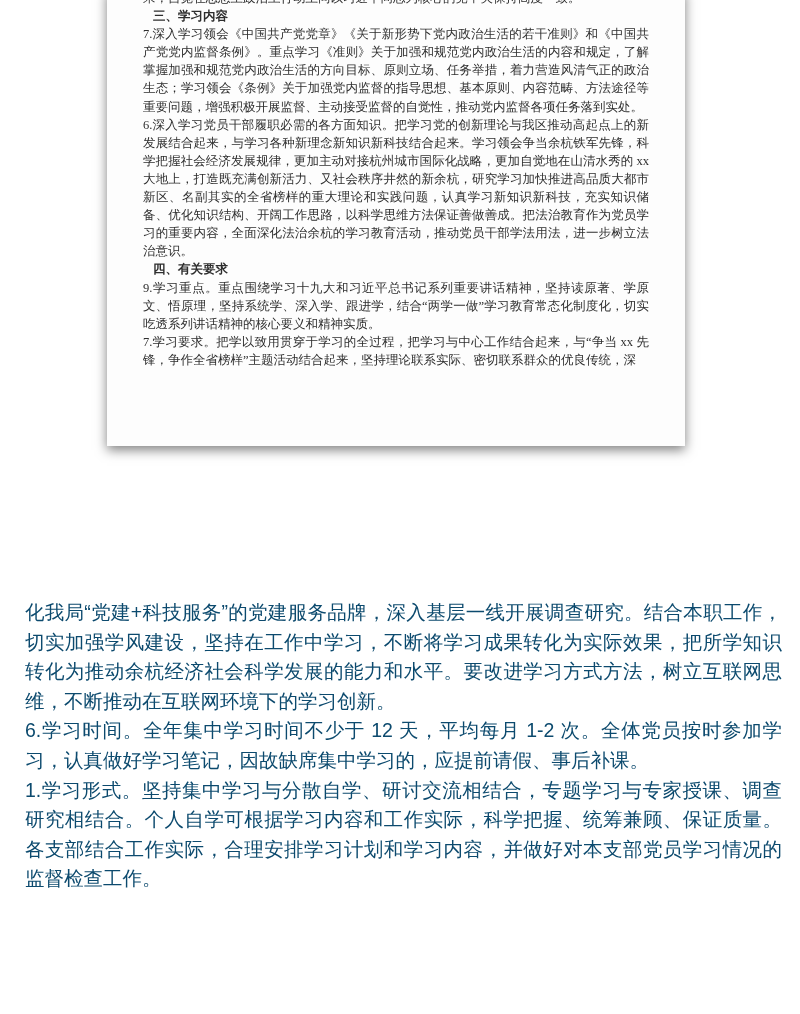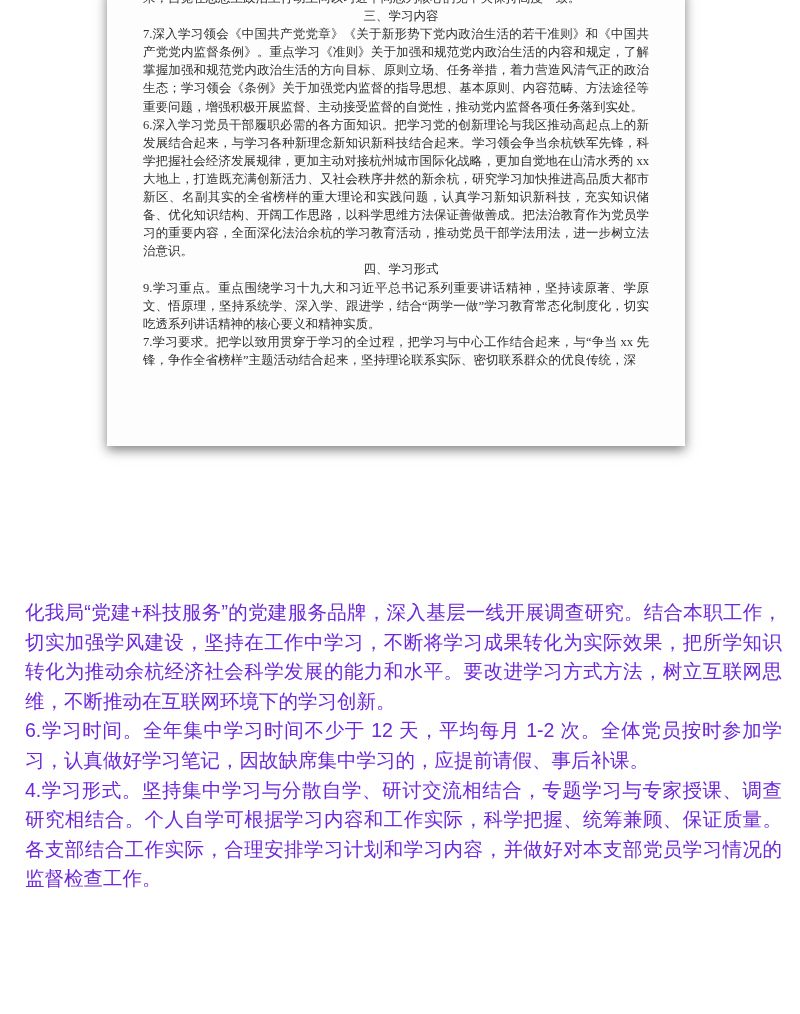--- a/index.html
+++ b/index.html
@@ -40,9 +40,9 @@
     padding: 0;
   }
   .doc-text p.heading {
-    font-weight: normal;
+    font-weight: bold;
     text-indent: 10px;
-    text-align: center;
+    text-align: left;
   }
   
   .article {

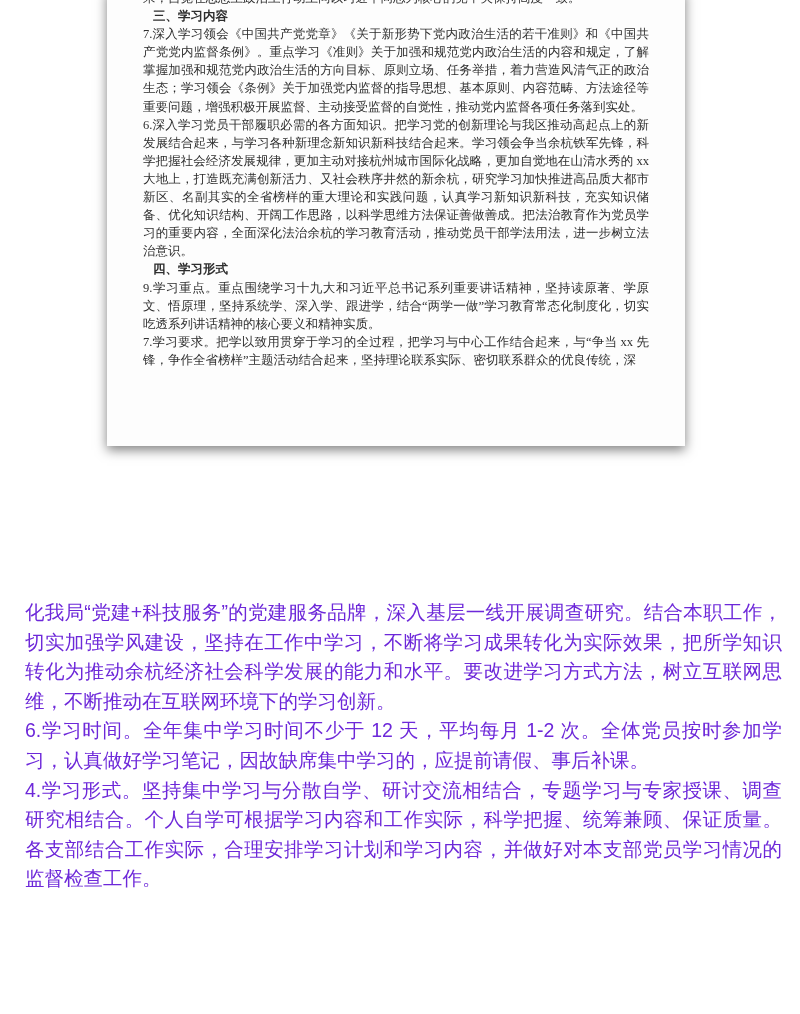--- a/index.html
+++ b/index.html
@@ -74,7 +74,7 @@
       <p class="heading">三、学习内容</p>
       <p>7.深入学习领会《中国共产党党章》《关于新形势下党内政治生活的若干准则》和《中国共产党党内监督条例》。重点学习《准则》关于加强和规范党内政治生活的内容和规定，了解掌握加强和规范党内政治生活的方向目标、原则立场、任务举措，着力营造风清气正的政治生态；学习领会《条例》关于加强党内监督的指导思想、基本原则、内容范畴、方法途径等重要问题，增强积极开展监督、主动接受监督的自觉性，推动党内监督各项任务落到实处。</p>
       <p>6.深入学习党员干部履职必需的各方面知识。把学习党的创新理论与我区推动高起点上的新发展结合起来，与学习各种新理念新知识新科技结合起来。学习领会争当余杭铁军先锋，科学把握社会经济发展规律，更加主动对接杭州城市国际化战略，更加自觉地在山清水秀的 xx 大地上，打造既充满创新活力、又社会秩序井然的新余杭，研究学习加快推进高品质大都市新区、名副其实的全省榜样的重大理论和实践问题，认真学习新知识新科技，充实知识储备、优化知识结构、开阔工作思路，以科学思维方法保证善做善成。把法治教育作为党员学习的重要内容，全面深化法治余杭的学习教育活动，推动党员干部学法用法，进一步树立法治意识。</p>
-      <p class="heading">四、学习形式</p>
+      <p class="heading">四、有关要求</p>
       <p>9.学习重点。重点围绕学习十九大和习近平总书记系列重要讲话精神，坚持读原著、学原文、悟原理，坚持系统学、深入学、跟进学，结合“两学一做”学习教育常态化制度化，切实吃透系列讲话精神的核心要义和精神实质。</p>
       <p>7.学习要求。把学以致用贯穿于学习的全过程，把学习与中心工作结合起来，与“争当 xx 先锋，争作全省榜样”主题活动结合起来，坚持理论联系实际、密切联系群众的优良传统，深</p>
     </div>

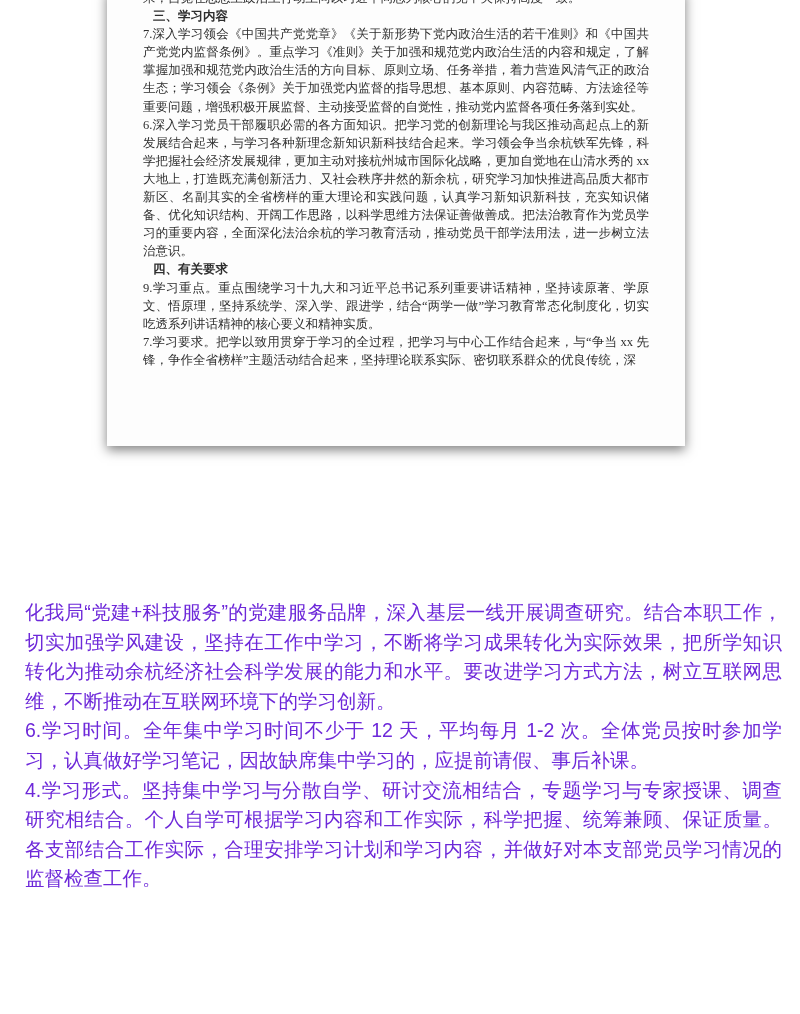--- a/index.html
+++ b/index.html
@@ -54,7 +54,7 @@
     padding: 0 18px 0 25px;
     font-size: 19.5px;
     line-height: 29.6px;
-    color: #6d28d9;
+    color: #0c4a6e;
     text-align: justify;
     font-family: "Liberation Sans", "DejaVu Sans", sans-serif;
   }

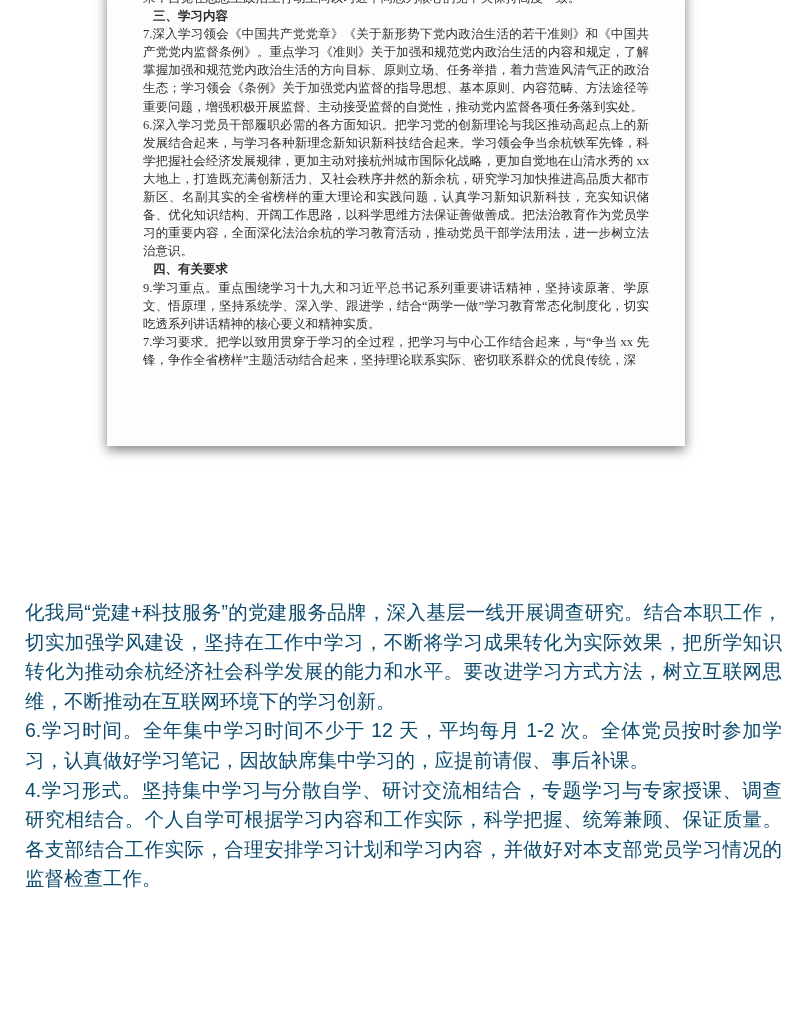--- a/index.html
+++ b/index.html
@@ -83,7 +83,7 @@
   <div class="article">
     <p>化我局“党建+科技服务”的党建服务品牌，深入基层一线开展调查研究。结合本职工作，切实加强学风建设，坚持在工作中学习，不断将学习成果转化为实际效果，把所学知识转化为推动余杭经济社会科学发展的能力和水平。要改进学习方式方法，树立互联网思维，不断推动在互联网环境下的学习创新。</p>
     <p>6.学习时间。全年集中学习时间不少于 12 天，平均每月 1-2 次。全体党员按时参加学习，认真做好学习笔记，因故缺席集中学习的，应提前请假、事后补课。</p>
-    <p>4.学习形式。坚持集中学习与分散自学、研讨交流相结合，专题学习与专家授课、调查研究相结合。个人自学可根据学习内容和工作实际，科学把握、统筹兼顾、保证质量。各支部结合工作实际，合理安排学习计划和学习内容，并做好对本支部党员学习情况的监督检查工作。</p>
+    <p>1.学习形式。坚持集中学习与分散自学、研讨交流相结合，专题学习与专家授课、调查研究相结合。个人自学可根据学习内容和工作实际，科学把握、统筹兼顾、保证质量。各支部结合工作实际，合理安排学习计划和学习内容，并做好对本支部党员学习情况的监督检查工作。</p>
   </div>
 
 </div>

